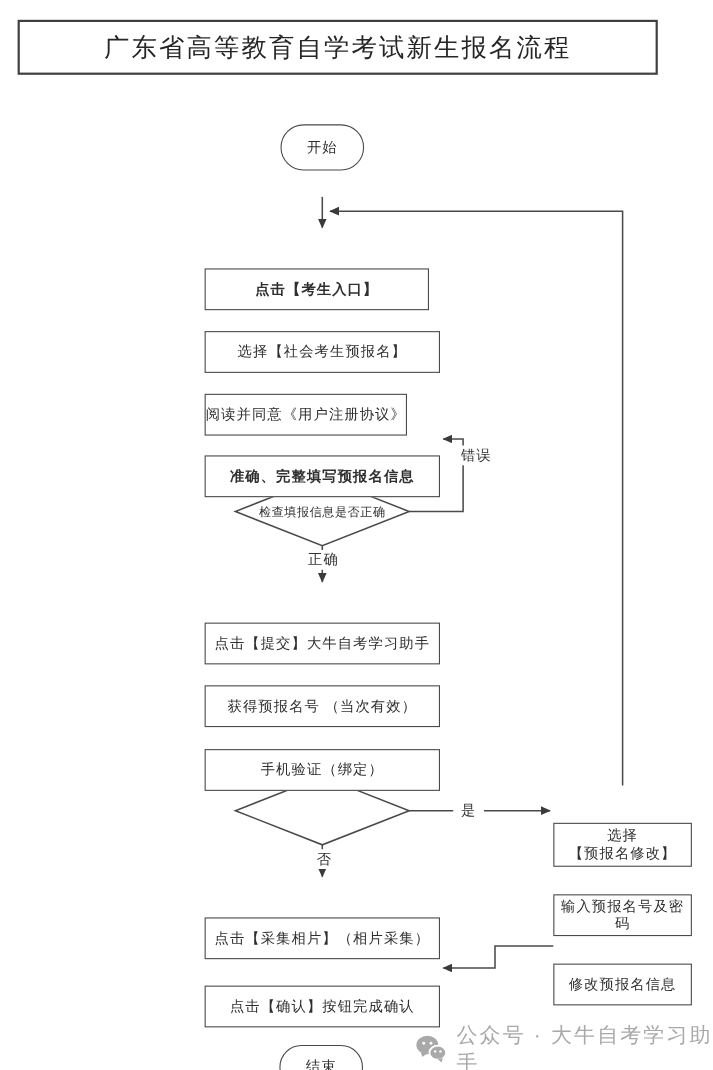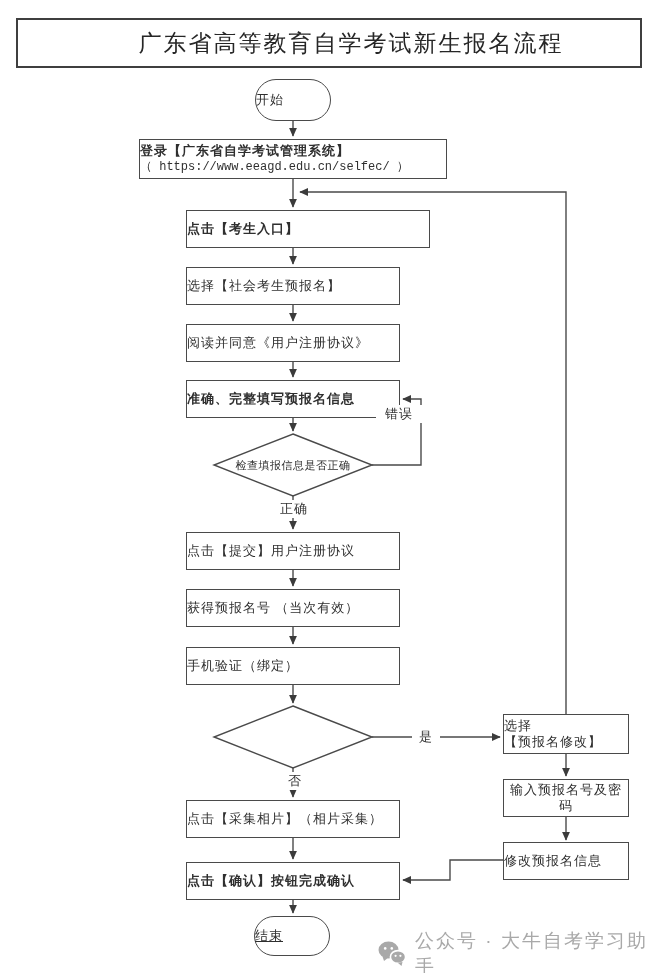--- a/index.html
+++ b/index.html
@@ -25,7 +25,6 @@
     border: 2px solid #3f3f3f;
     display: flex; align-items: center; justify-content: center;
     z-index: 2;
-    padding-left: 44px;
   }
   .title-box .title-text {
     font-size: 23px;

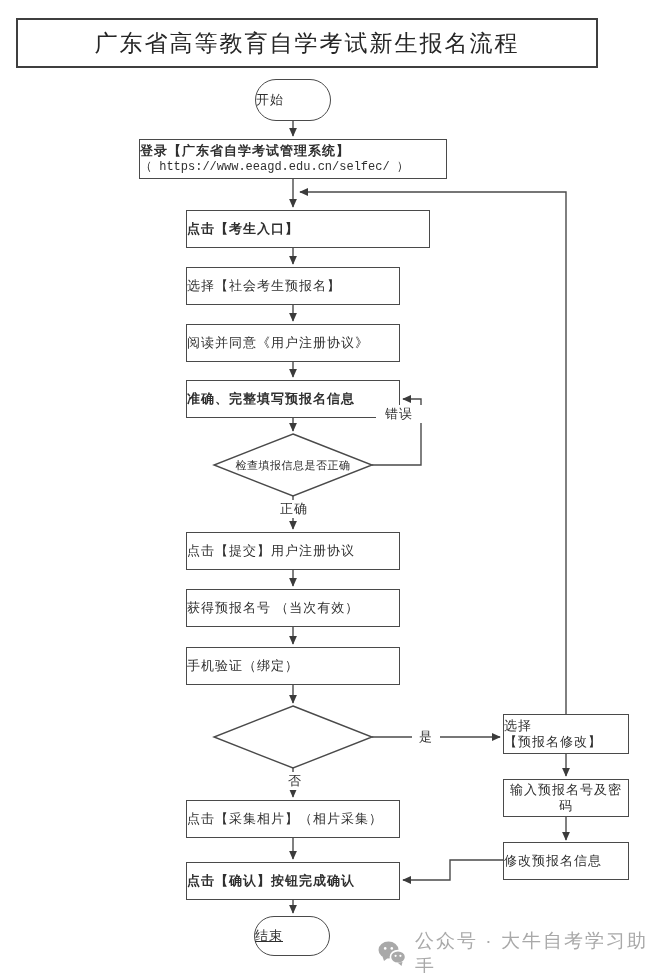--- a/index.html
+++ b/index.html
@@ -37,7 +37,7 @@
     background: #ffffff;
     display: flex;
     flex-direction: column;
-    align-items: flex-start;
+    align-items: center;
     justify-content: center;
     text-align: center;
     font-size: 13px;
@@ -45,6 +45,7 @@
     line-height: 16px;
     z-index: 2;
     box-sizing: border-box;
+    margin-top: 34px;
   }
   .oval {
     border-radius: 21px;

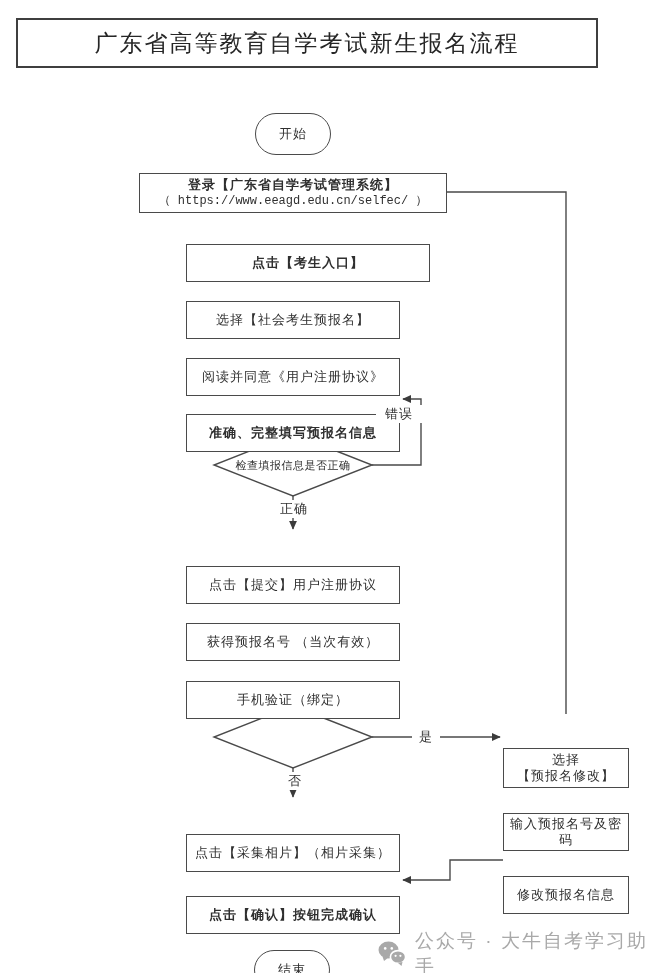--- a/index.html
+++ b/index.html
@@ -136,10 +136,6 @@
     <span>开始</span>
   </div>
 
-  <div class="node" style="left:139px; top:139px; width:308px; height:40px;">
-    <span class="bold">登录【广东省自学考试管理系统】</span>
-    <span class="url-line">（ https://www.eeagd.edu.cn/selfec/ ）</span>
-  </div>
 
   <div class="node" style="left:186px; top:210px; width:244px; height:38px;">
     <span class="bold">点击【考生入口】</span>

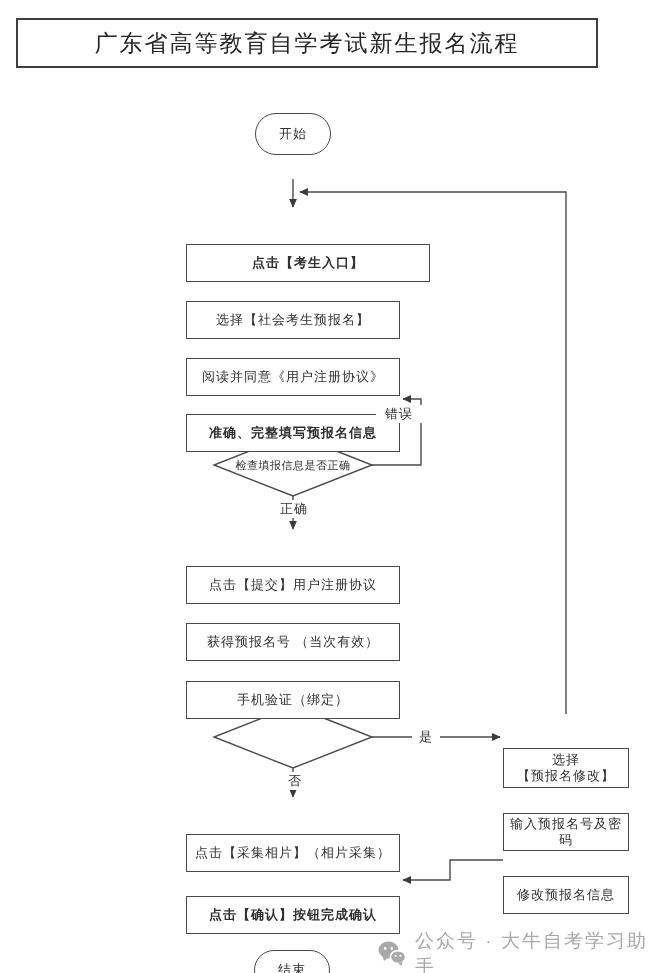--- a/index.html
+++ b/index.html
@@ -137,7 +137,7 @@
   </div>
 
 
-  <div class="node" style="left:186px; top:210px; width:244px; height:38px;">
+  <div class="node" style="left:186px; top:210px; width:204px; height:38px;">
     <span class="bold">点击【考生入口】</span>
   </div>
 

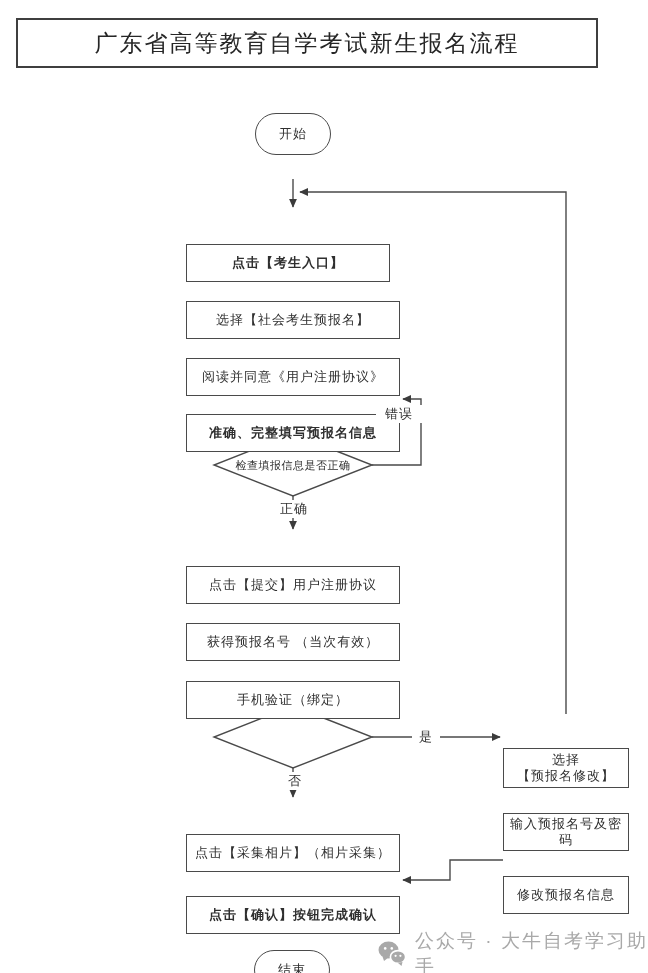--- a/index.html
+++ b/index.html
@@ -145,7 +145,7 @@
     <span>选择【社会考生预报名】</span>
   </div>
 
-  <div class="node" style="left:186px; top:324px; width:214px; height:38px;">
+  <div class="node" style="left:186px; top:324px; width:184px; height:38px;">
     <span>阅读并同意《用户注册协议》</span>
   </div>
 

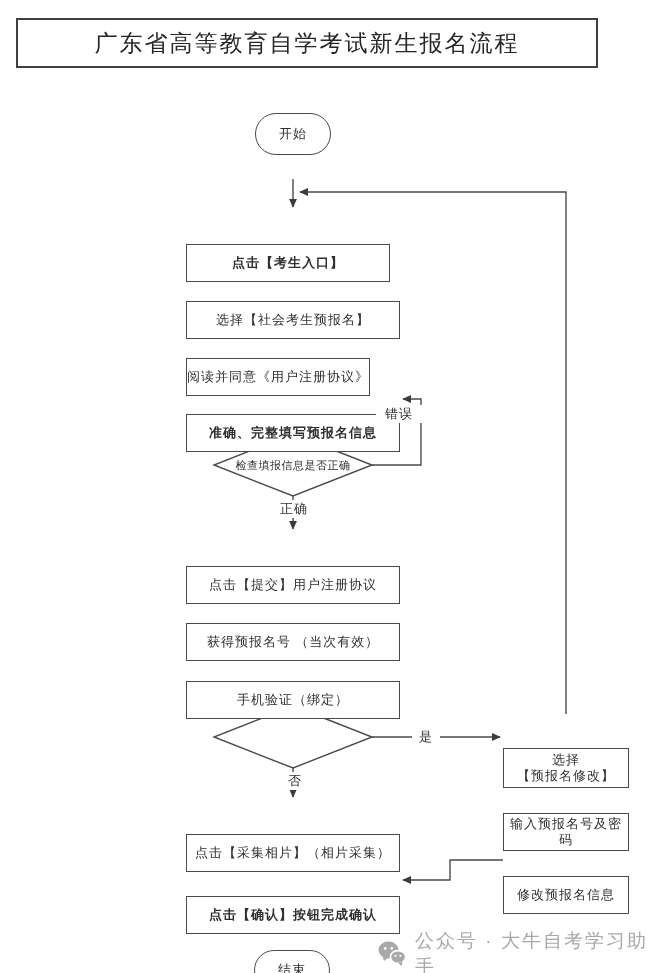--- a/index.html
+++ b/index.html
@@ -195,7 +195,7 @@
     <span>修改预报名信息</span>
   </div>
 
-  <div class="edge-label" style="left:376px; top:405px; width:42px;">错误</div>
+  <div class="edge-label" style="left:410px; top:405px; width:42px;">错误</div>
   <div class="edge-label" style="left:270px; top:500px; width:44px;">正确</div>
   <div class="edge-label" style="left:412px; top:728px; width:24px;">是</div>
   <div class="edge-label" style="left:281px; top:772px; width:24px;">否</div>

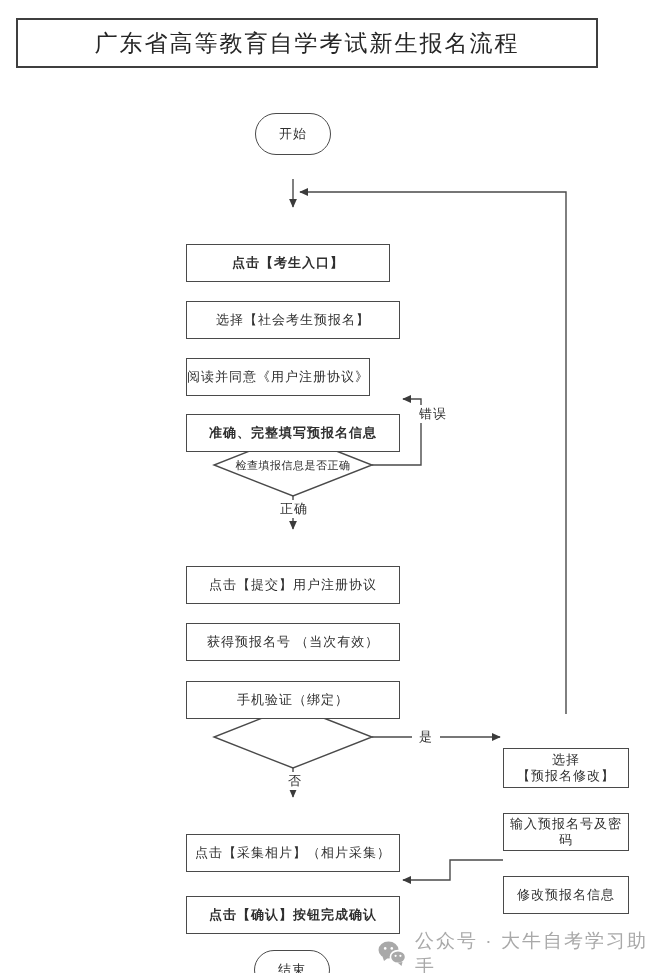--- a/index.html
+++ b/index.html
@@ -158,7 +158,7 @@
   </div>
 
   <div class="node" style="left:186px; top:532px; width:214px; height:38px;">
-    <span>点击【提交】用户注册协议</span>
+    <span>点击【提交】大牛自考学习助手</span>
   </div>
 
   <div class="node" style="left:186px; top:589px; width:214px; height:38px;">

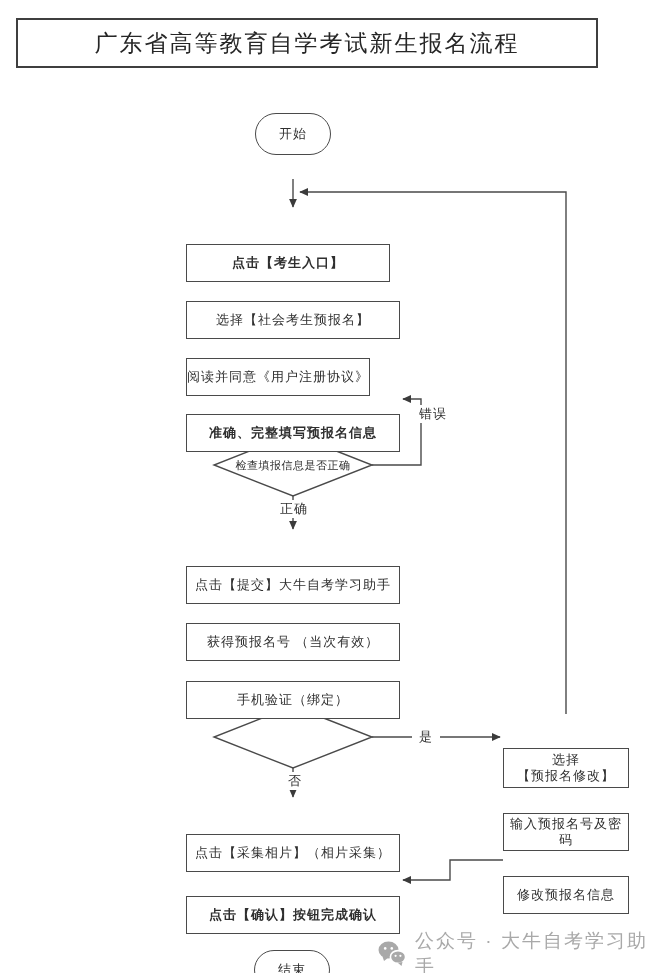--- a/index.html
+++ b/index.html
@@ -174,7 +174,7 @@
     <span>点击【采集相片】（相片采集）</span>
   </div>
 
-  <div class="node" style="left:186px; top:862px; width:214px; height:38px;font-weight:bold;">
+  <div class="node" style="left:186px; top:862px; width:214px; height:38px;">
     <span>点击【确认】按钮完成确认</span>
   </div>
 

